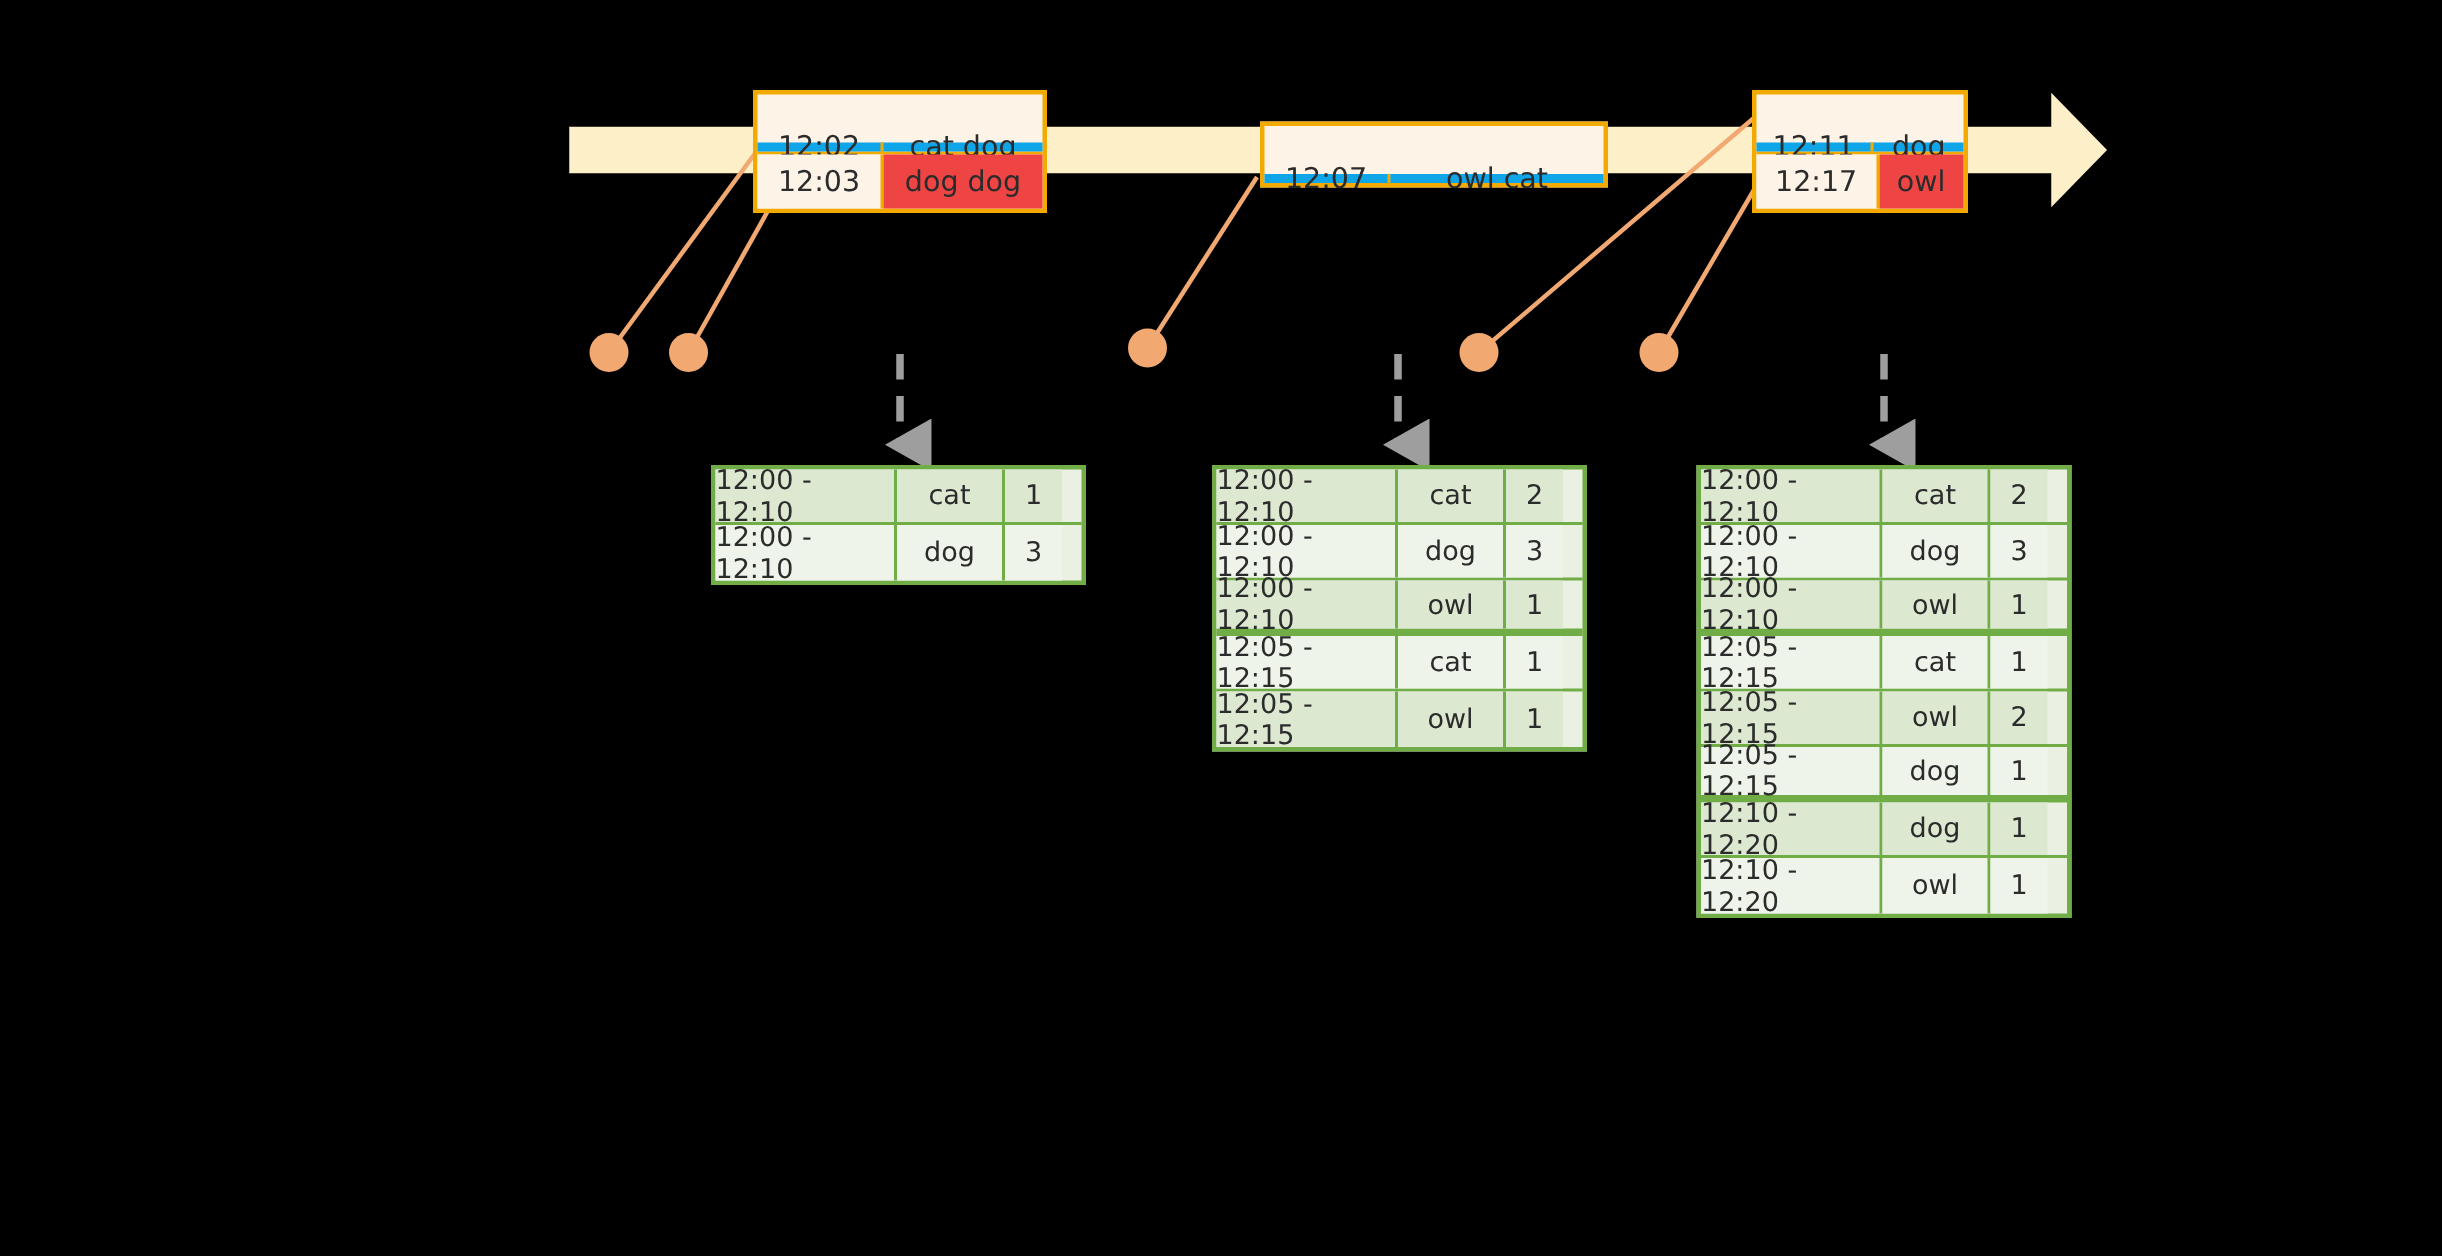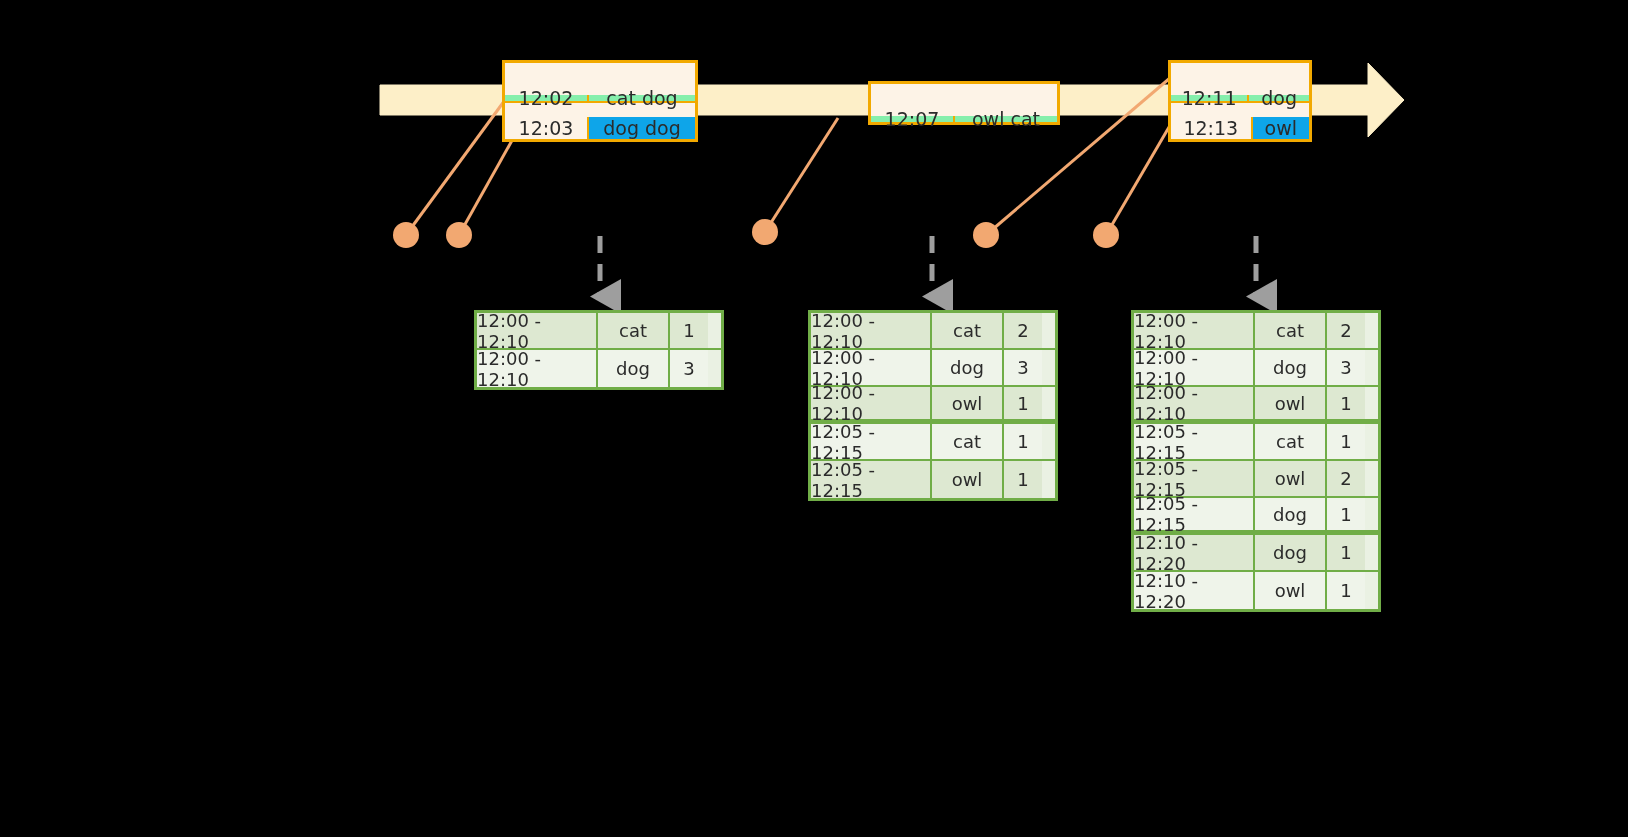--- a/index.html
+++ b/index.html
@@ -45,7 +45,7 @@
     align-items: flex-end;
   }
   .evt-row.shade .evt-time,
-  .evt-row.shade .evt-val { background: #86efac; margin-top: 32px; }
+  .evt-row.shade .evt-val { background: #0ea5e9; margin-top: 32px; }
   .evt-time {
     width: 84px;
     box-sizing: border-box;

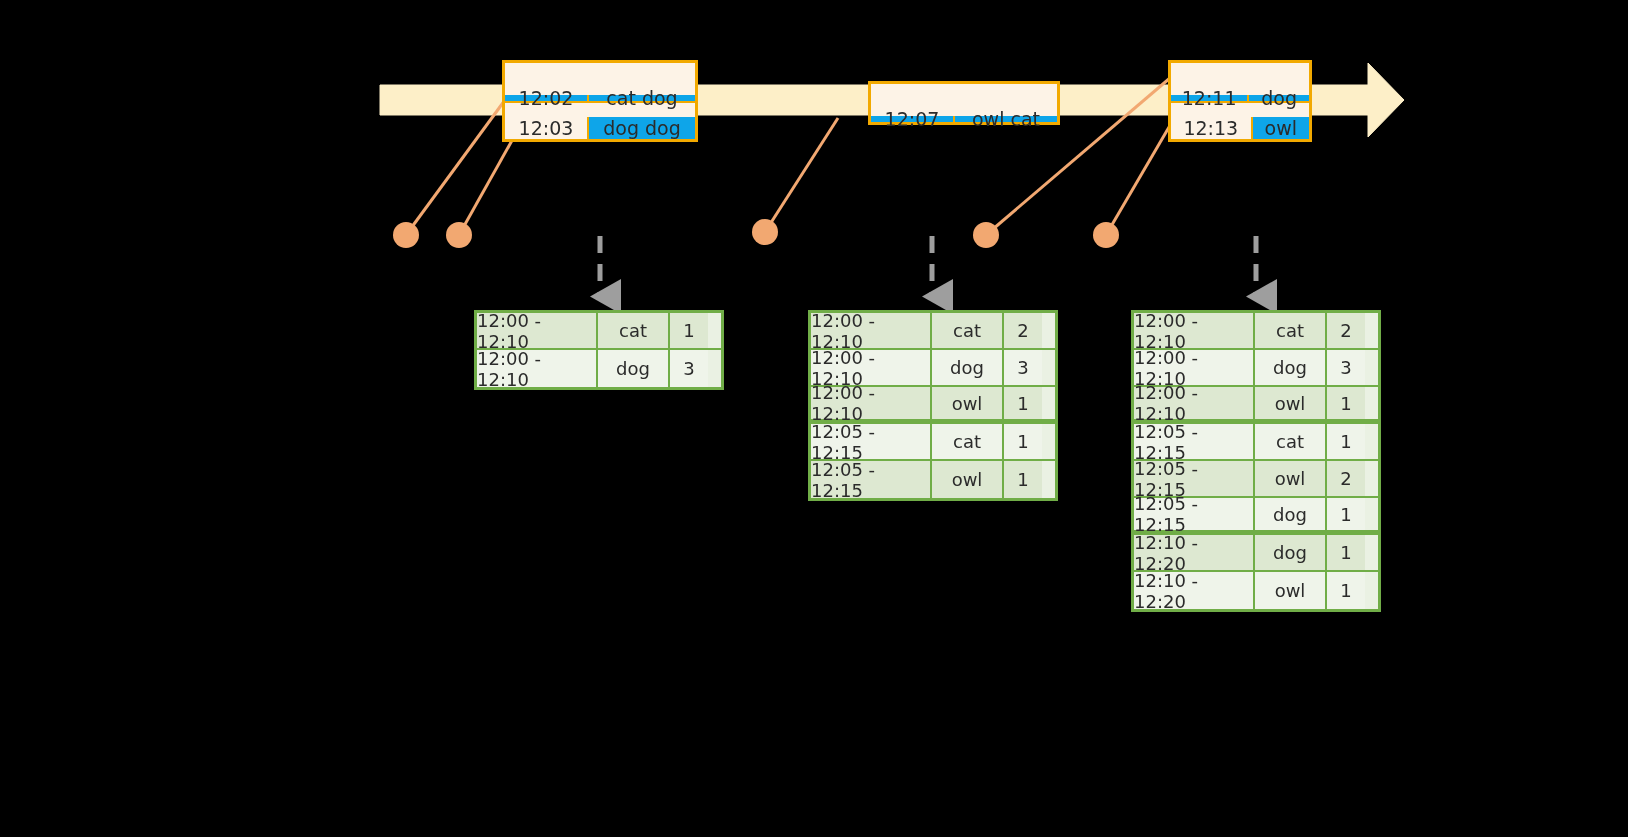--- a/index.html
+++ b/index.html
@@ -42,7 +42,6 @@
   }
   .evt-row + .evt-row {
     border-top: 2px solid #F2A900;
-    align-items: flex-end;
   }
   .evt-row.shade .evt-time,
   .evt-row.shade .evt-val { background: #0ea5e9; margin-top: 32px; }

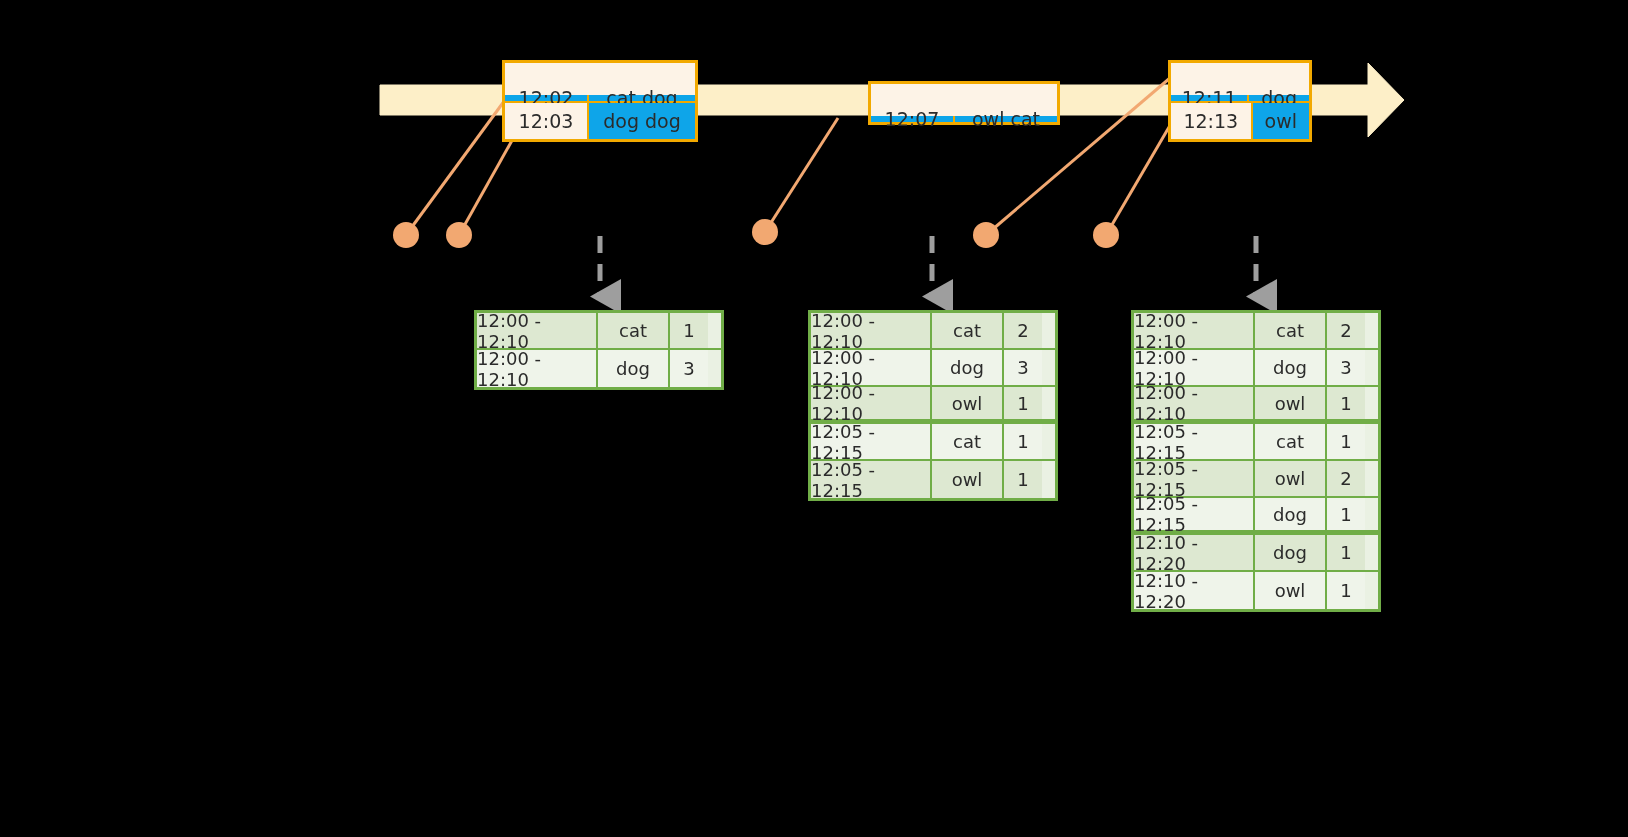--- a/index.html
+++ b/index.html
@@ -63,7 +63,7 @@
     justify-content: center;
     font-size: 19px;
     color: #2b2b2b;
-    background: #0ea5e9;
+    background: #ef4444;
     padding: 0 12px;
   }
 

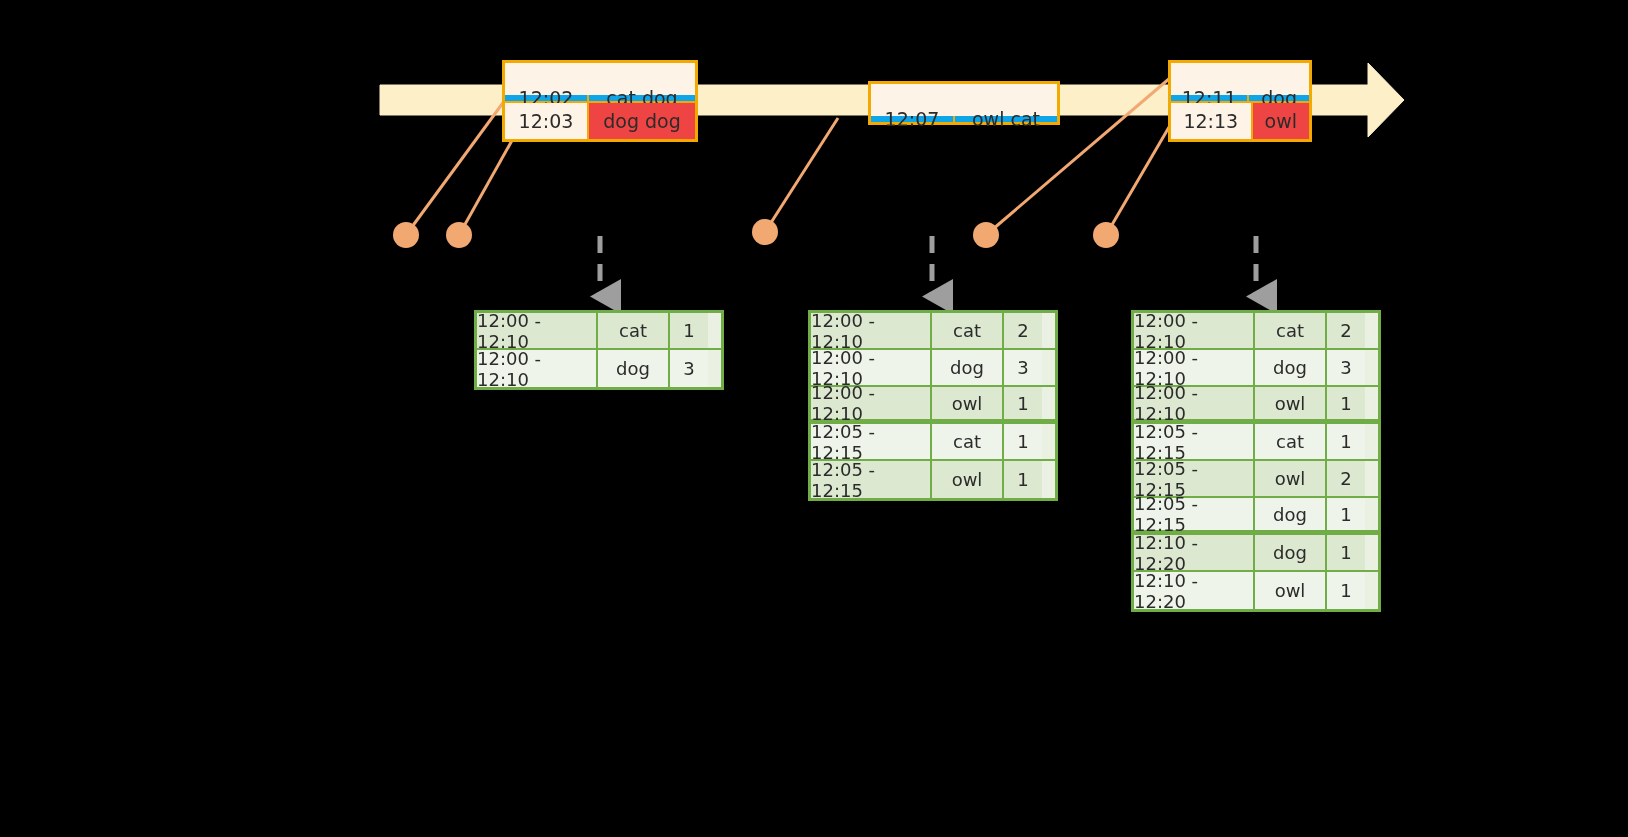--- a/index.html
+++ b/index.html
@@ -148,7 +148,7 @@
     </div>
   </div>
 
-  <div class="evt-group" style="left:868px; top:81px; width:192px;">
+  <div class="evt-group" style="left:840px; top:81px; width:232px;">
     <div class="evt-row shade">
       <div class="evt-time">12:07</div>
       <div class="evt-val">owl cat</div>

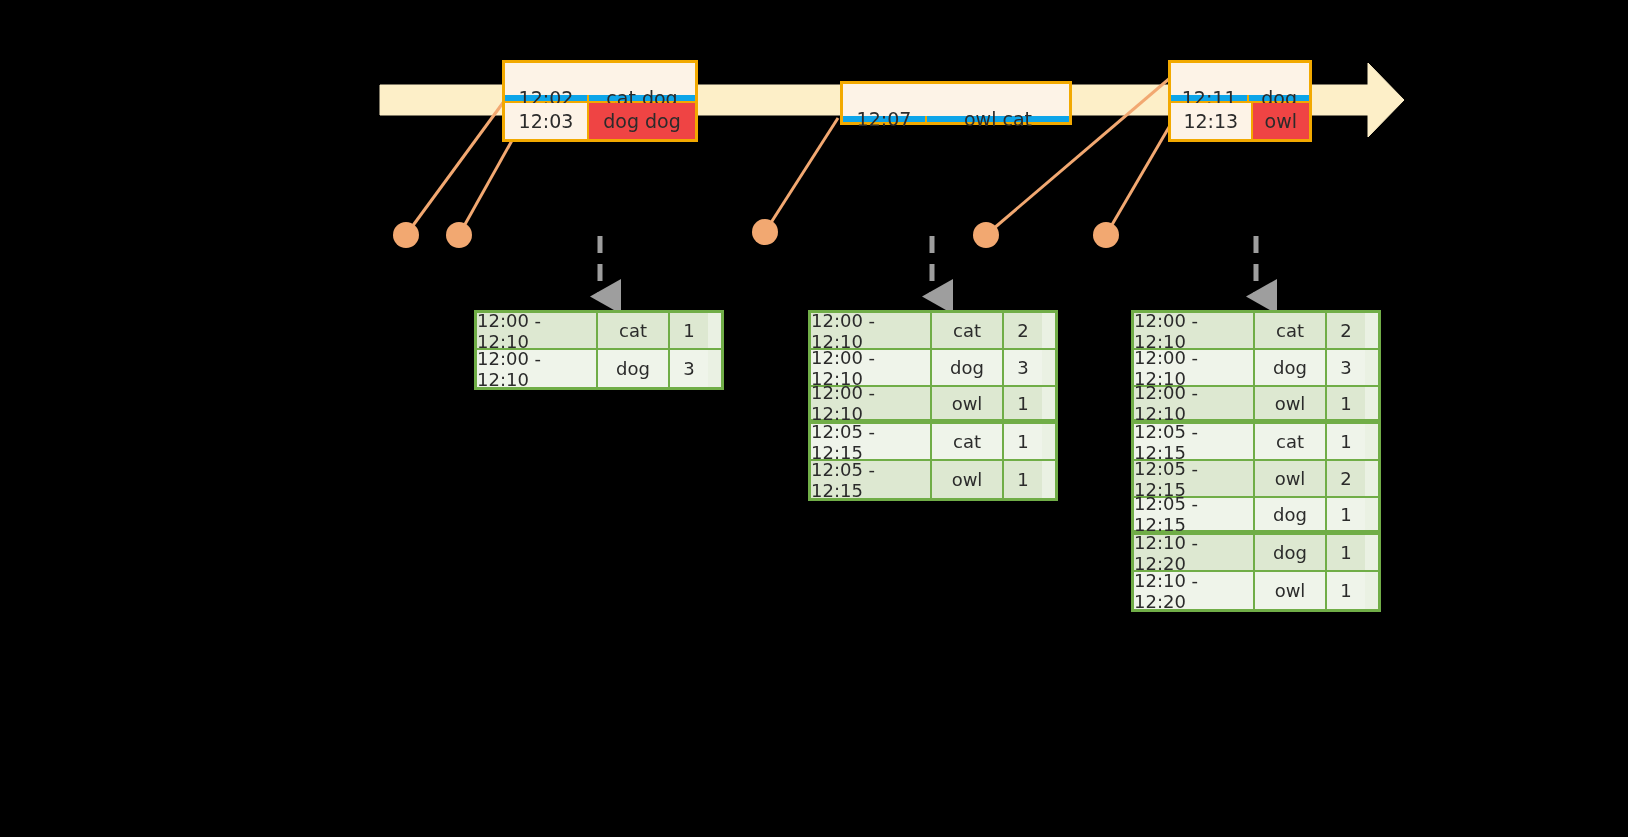--- a/index.html
+++ b/index.html
@@ -161,7 +161,7 @@
       <div class="evt-val">dog</div>
     </div>
     <div class="evt-row">
-      <div class="evt-time">12:13</div>
+      <div class="evt-time">12:17</div>
       <div class="evt-val">owl</div>
     </div>
   </div>

